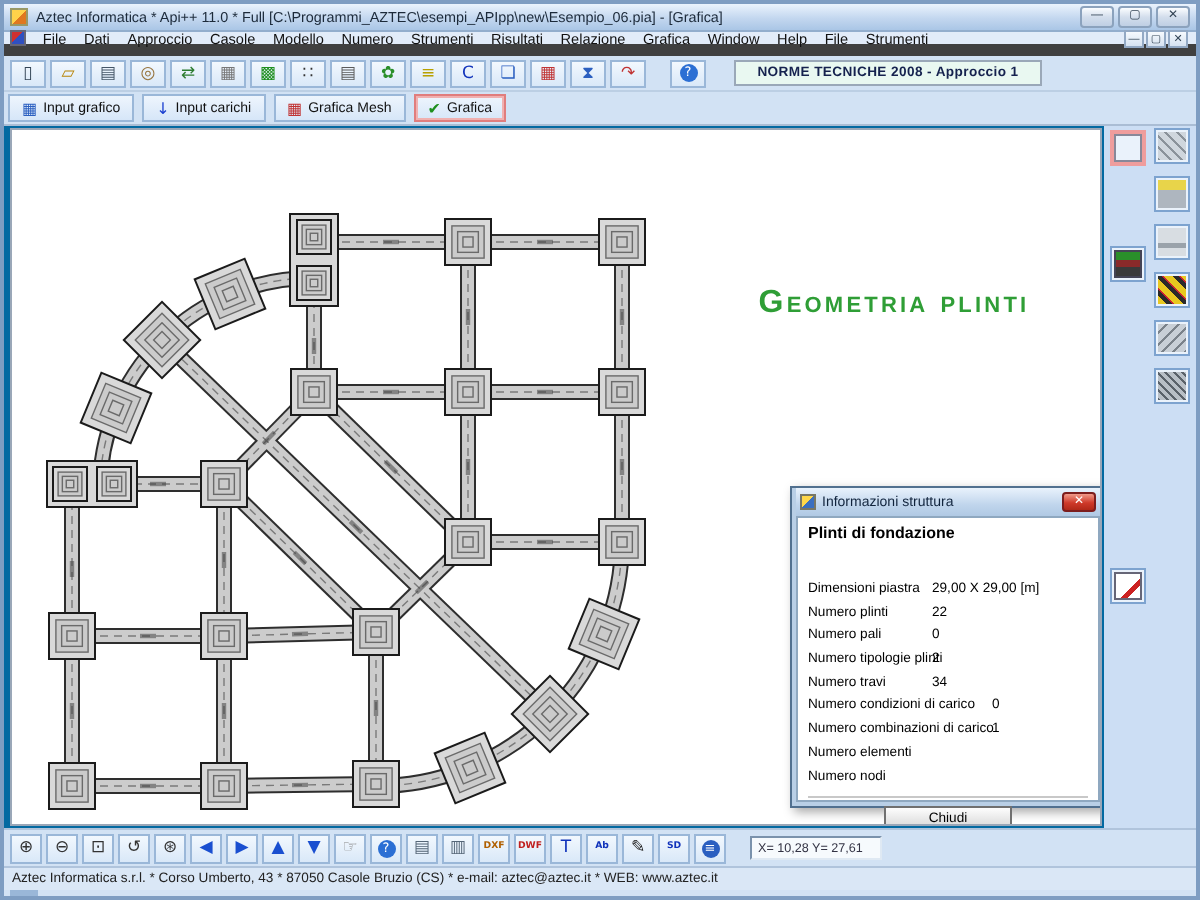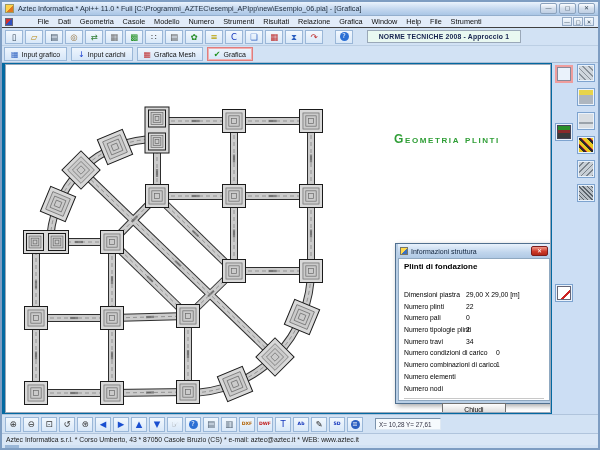--- a/index.html
+++ b/index.html
@@ -14,7 +14,7 @@
   .winbtn{width:17px;height:11px;margin-left:2px;border:1px solid #8ba2bd;border-radius:2px;
           background:linear-gradient(#fbfdff,#d3deec 50%,#bfcfe4);font-size:6px;line-height:9px;text-align:center;color:#345;}
   
-  .menubar{height:12px;flex:0 0 12px;display:flex;align-items:center;background:#e2ecf9;border-bottom:1px solid #404040;padding:0 2px;gap:16px;}
+  .menubar{height:12px;flex:0 0 12px;display:flex;align-items:center;background:#e2ecf9;border-bottom:6px solid #404040;padding:0 2px;}
   .doc-ico{width:8px;height:8px;background:linear-gradient(135deg,#d03030 0 45%,#3050c0 45%);border:1px solid #667;margin:0 4px 0 1px;}
   .mi{font-size:7.3px;color:#111;padding:0 4.4px;white-space:nowrap;}
   .mdi-ctrls{margin-left:auto;display:flex;gap:1px;padding-right:2px;}

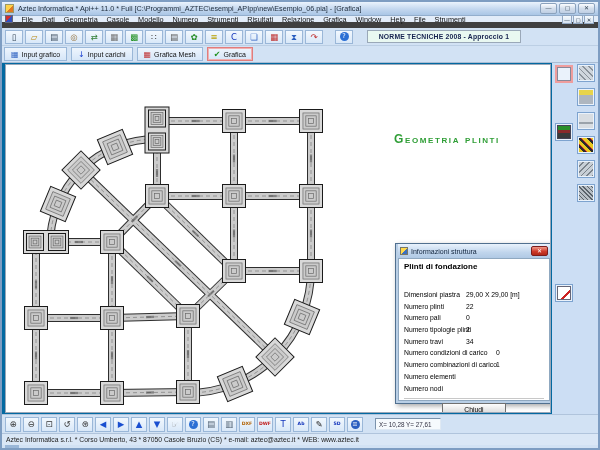--- a/index.html
+++ b/index.html
@@ -104,7 +104,7 @@
     <span id="menu-items" style="display:flex;">
         <span class="mi">File</span>
         <span class="mi">Dati</span>
-        <span class="mi">Geometria</span>
+        <span class="mi">Approccio</span>
         <span class="mi">Casole</span>
         <span class="mi">Modello</span>
         <span class="mi">Numero</span>

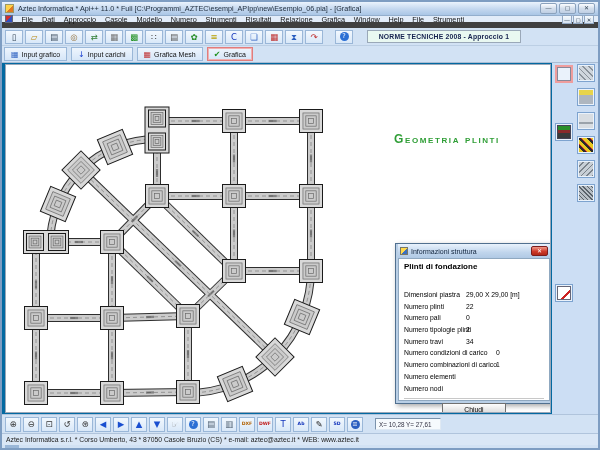--- a/index.html
+++ b/index.html
@@ -40,8 +40,8 @@
   .canvas{position:relative;flex:1;background:#fff;border:1px solid #9aa7b8;margin:1px 1px 1px 3px;overflow:hidden;}
   .plan-title1{position:absolute;left:335px;top:41px;width:212px;text-align:center;
                font-size:16.5px;font-weight:bold;font-variant:small-caps;letter-spacing:2px;color:#8e2020;}
-  .plan-title2{position:absolute;left:335px;top:67px;width:212px;text-align:center;
-               font-size:12px;font-weight:bold;font-variant:small-caps;letter-spacing:1.6px;color:#2f9e36;}
+  .plan-title2{position:absolute;left:335px;top:78px;width:212px;text-align:center;
+               font-size:16px;font-weight:bold;font-variant:small-caps;letter-spacing:1.6px;color:#2f9e36;}
   
   .rightbar{flex:0 0 46px;position:relative;background:#ccdef4;}
   .rb{position:absolute;width:18px;height:18px;border:1px solid #7da3cf;background:#eaf2fb;padding:1px;}

